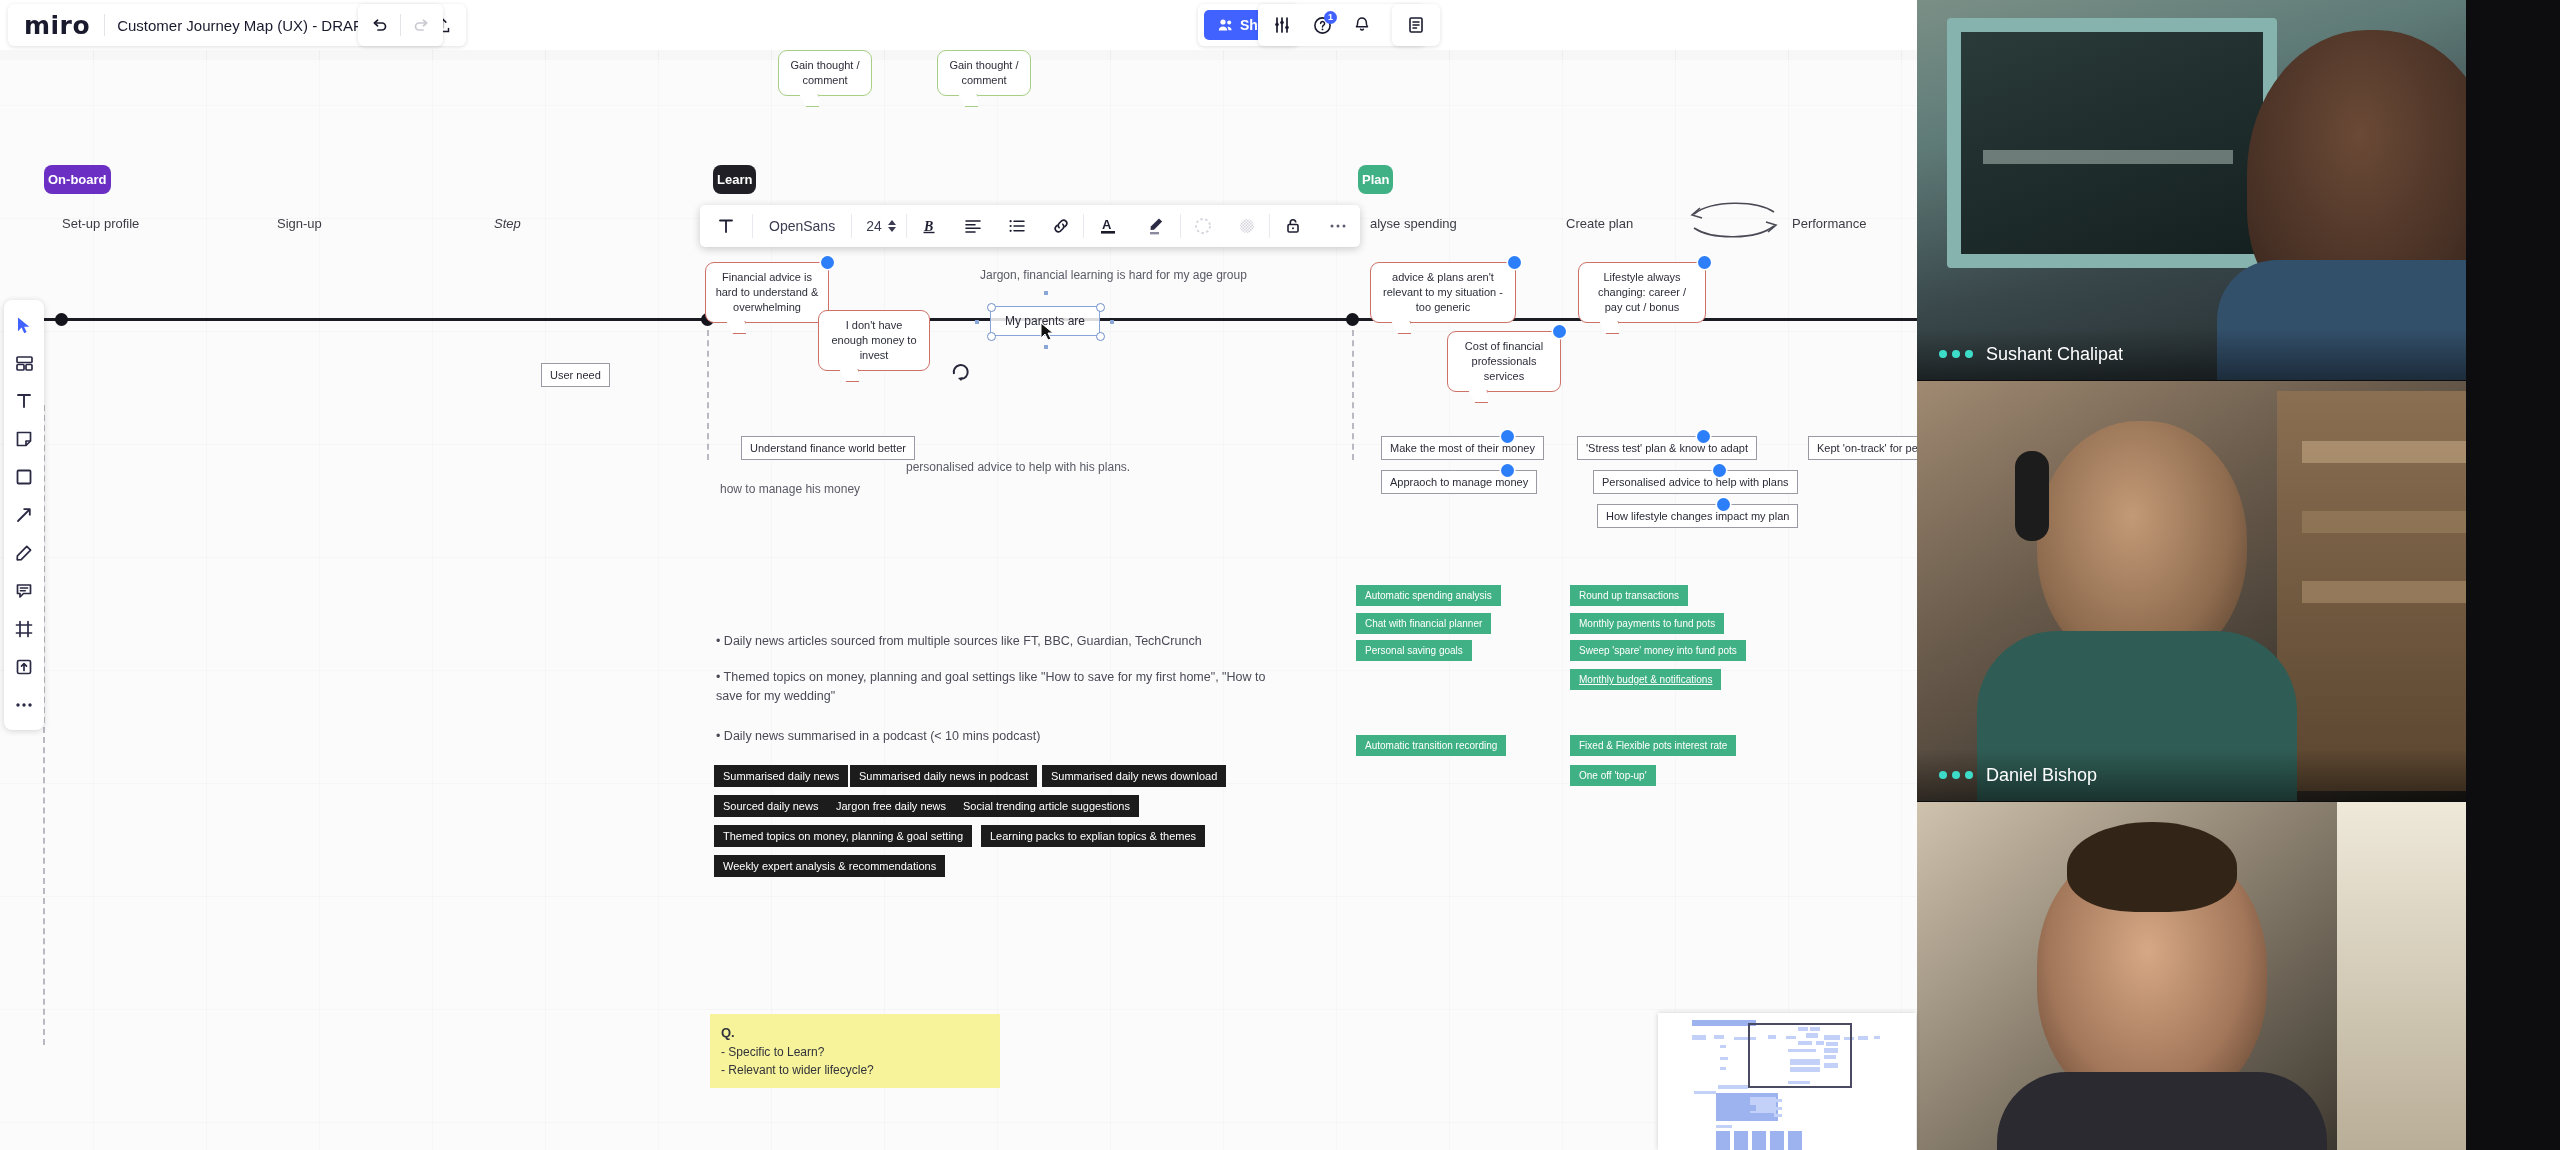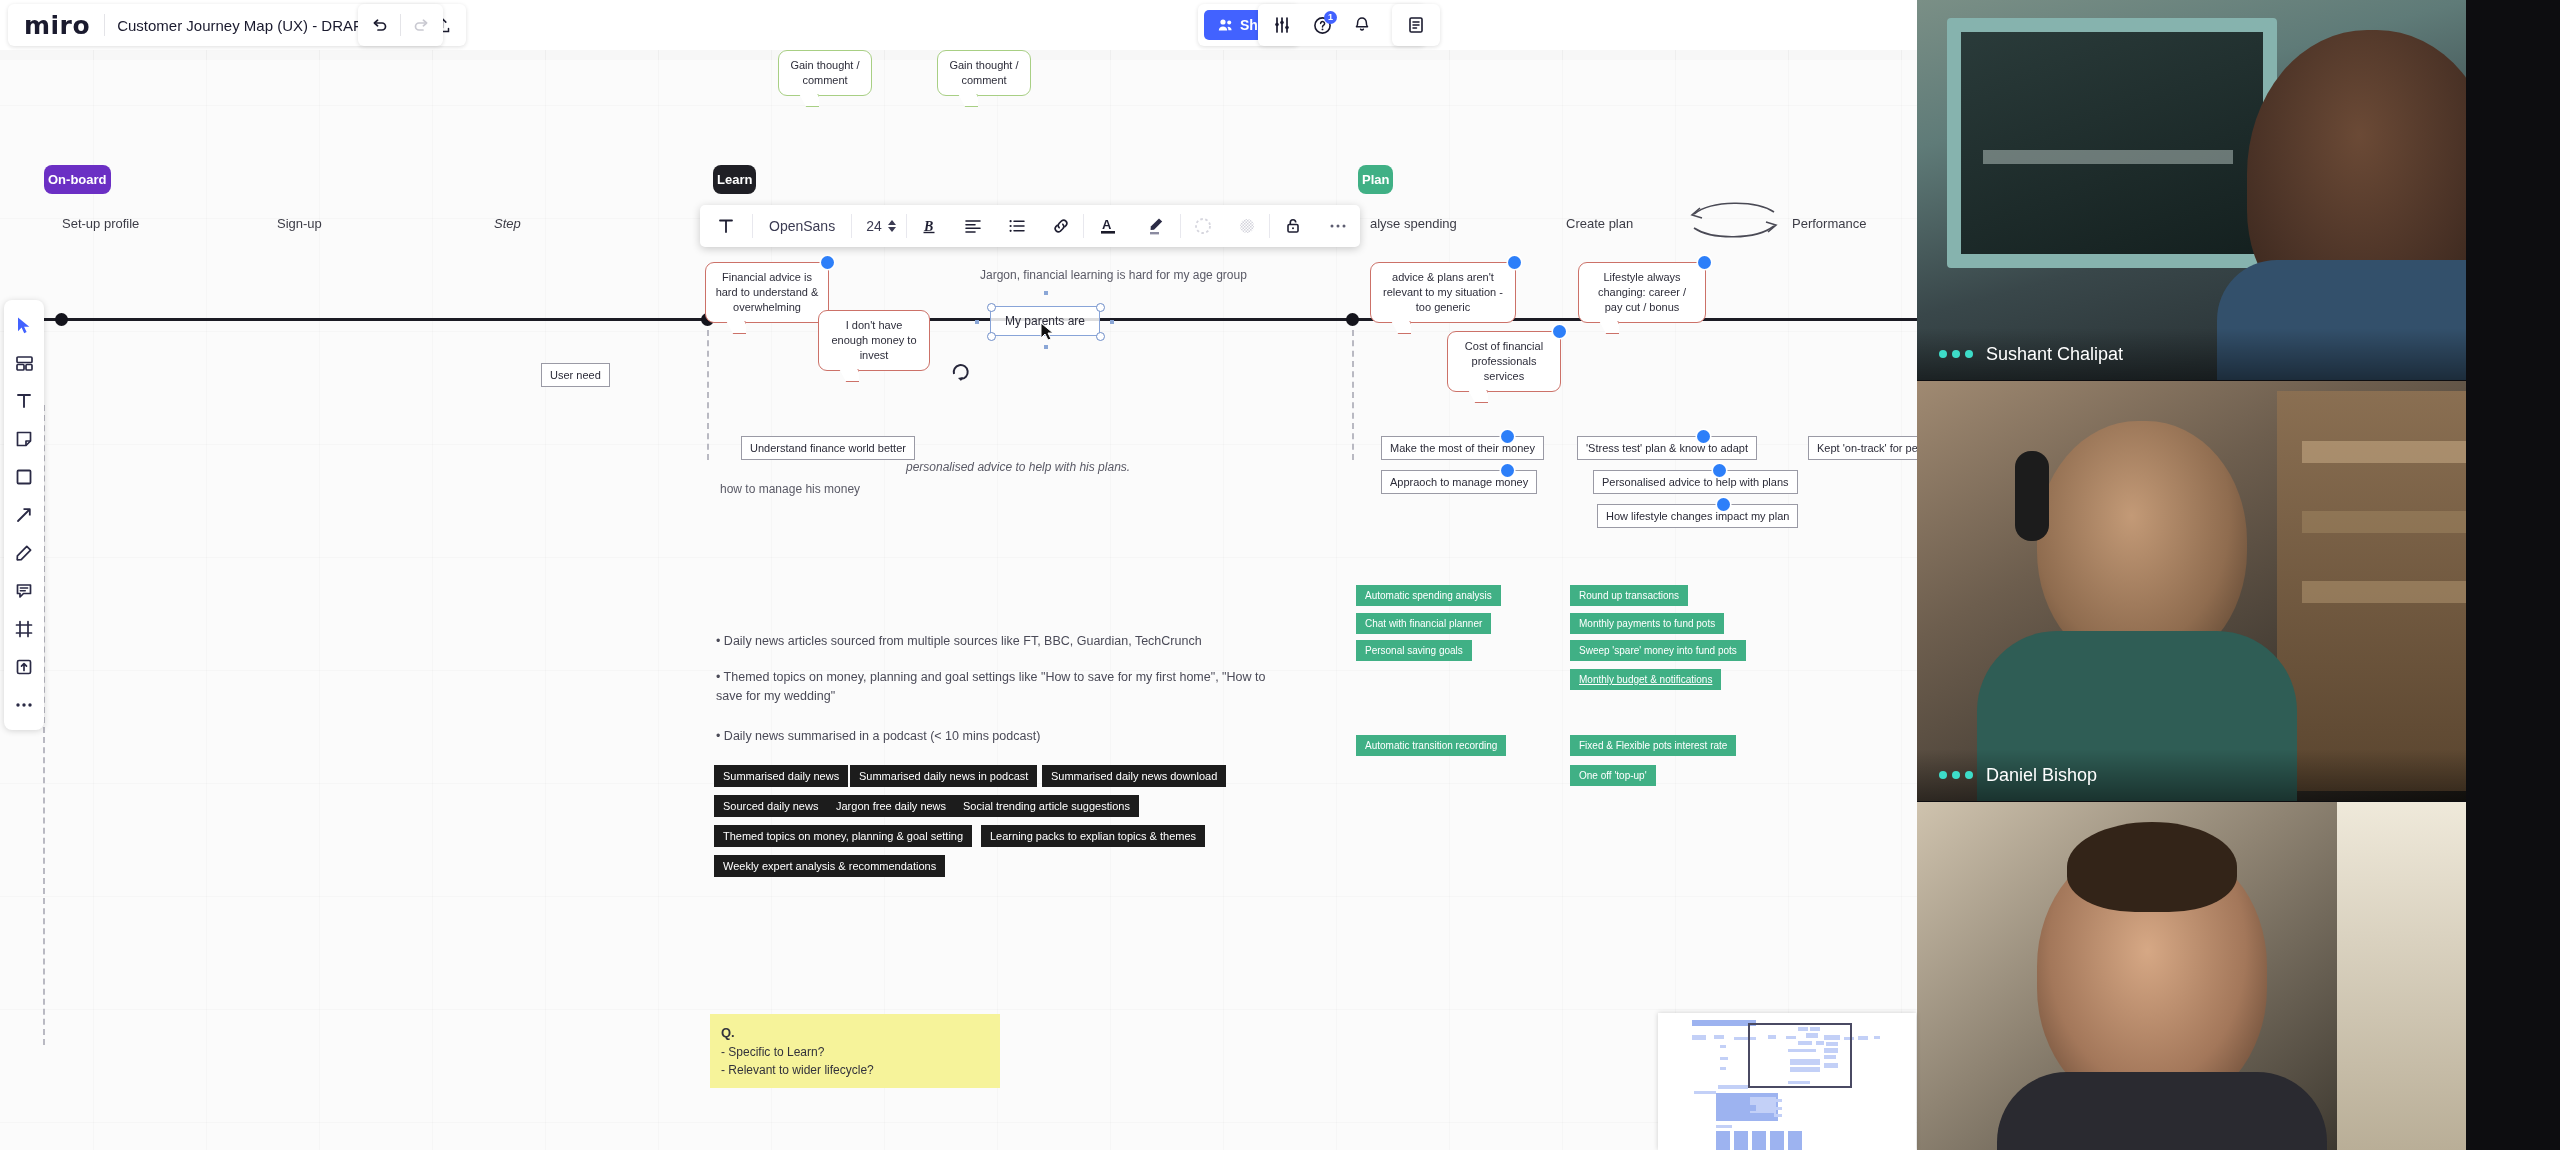--- a/index.html
+++ b/index.html
@@ -211,7 +211,7 @@
       </div>
     <div id="freetexts">
         <div class="ptext" style="left: 980px; top: 268px;">Jargon, financial learning is hard for my age group</div>
-        <div class="ptext" style="left: 906px; top: 460px; font-style: italic;">personalised advice to help with his plans.</div>
+        <div class="ptext" style="left: 906px; top: 460px;">personalised advice to help with his plans.</div>
         <div class="ptext" style="left: 720px; top: 482px;">how to manage his money</div>
       </div>
     <div id="whiteboxes">

